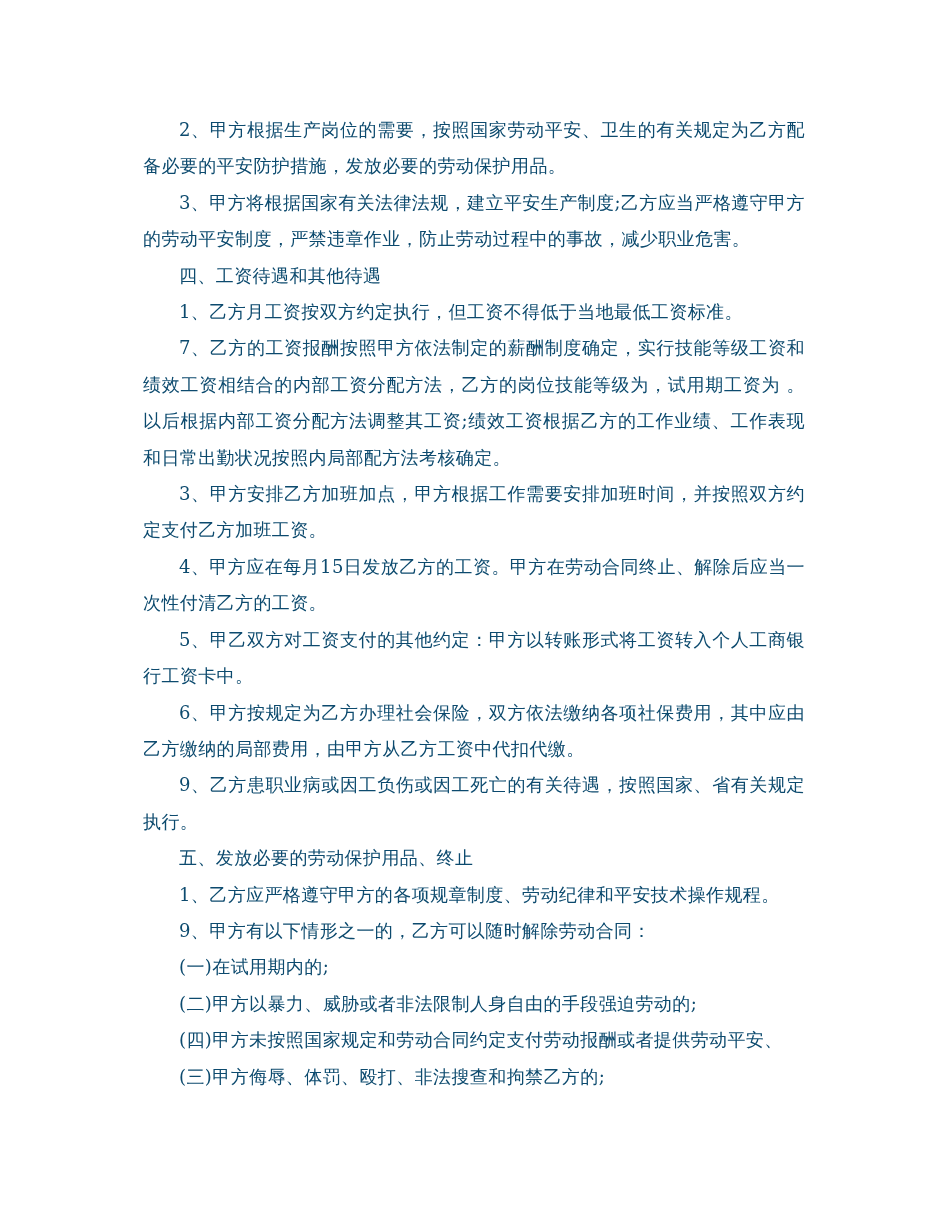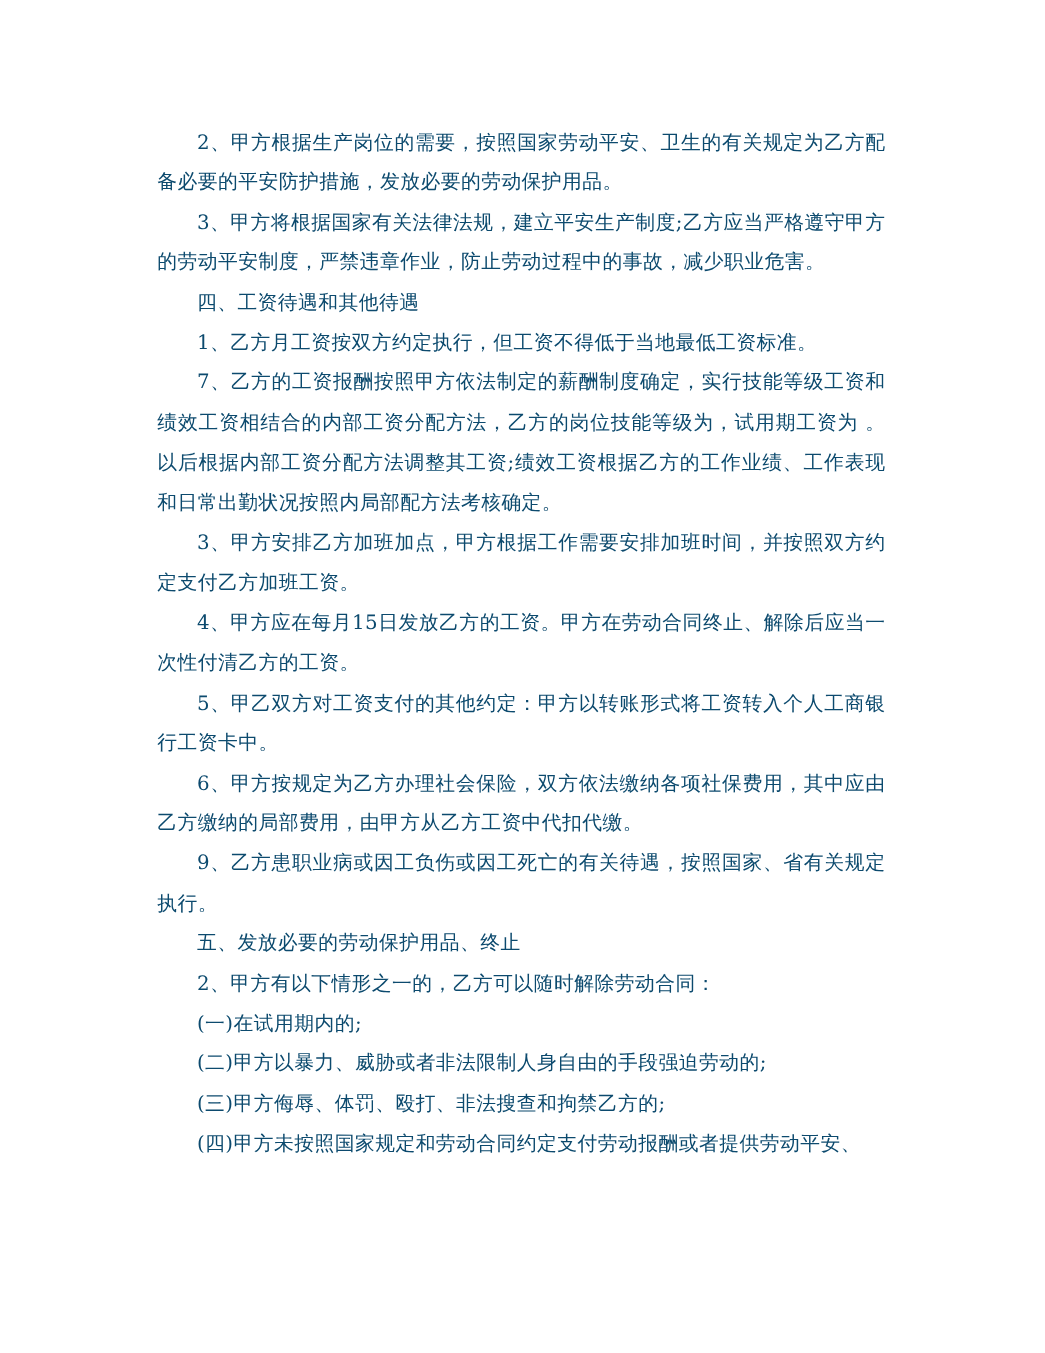--- a/index.html
+++ b/index.html
@@ -53,6 +53,7 @@
   <p class="para">6、甲方按规定为乙方办理社会保险，双方依法缴纳各项社保费用，其中应由乙方缴纳的局部费用，由甲方从乙方工资中代扣代缴。</p>
   <p class="para">9、乙方患职业病或因工负伤或因工死亡的有关待遇，按照国家、省有关规定执行。</p>
   <p class="para heading">五、发放必要的劳动保护用品、终止</p>
+  <p class="para">1、乙方应严格遵守甲方的各项规章制度、劳动纪律和平安技术操作规程。</p>
   <p class="para">2、甲方有以下情形之一的，乙方可以随时解除劳动合同：</p>
   <p class="para item">(一)在试用期内的;</p>
   <p class="para item">(二)甲方以暴力、威胁或者非法限制人身自由的手段强迫劳动的;</p>

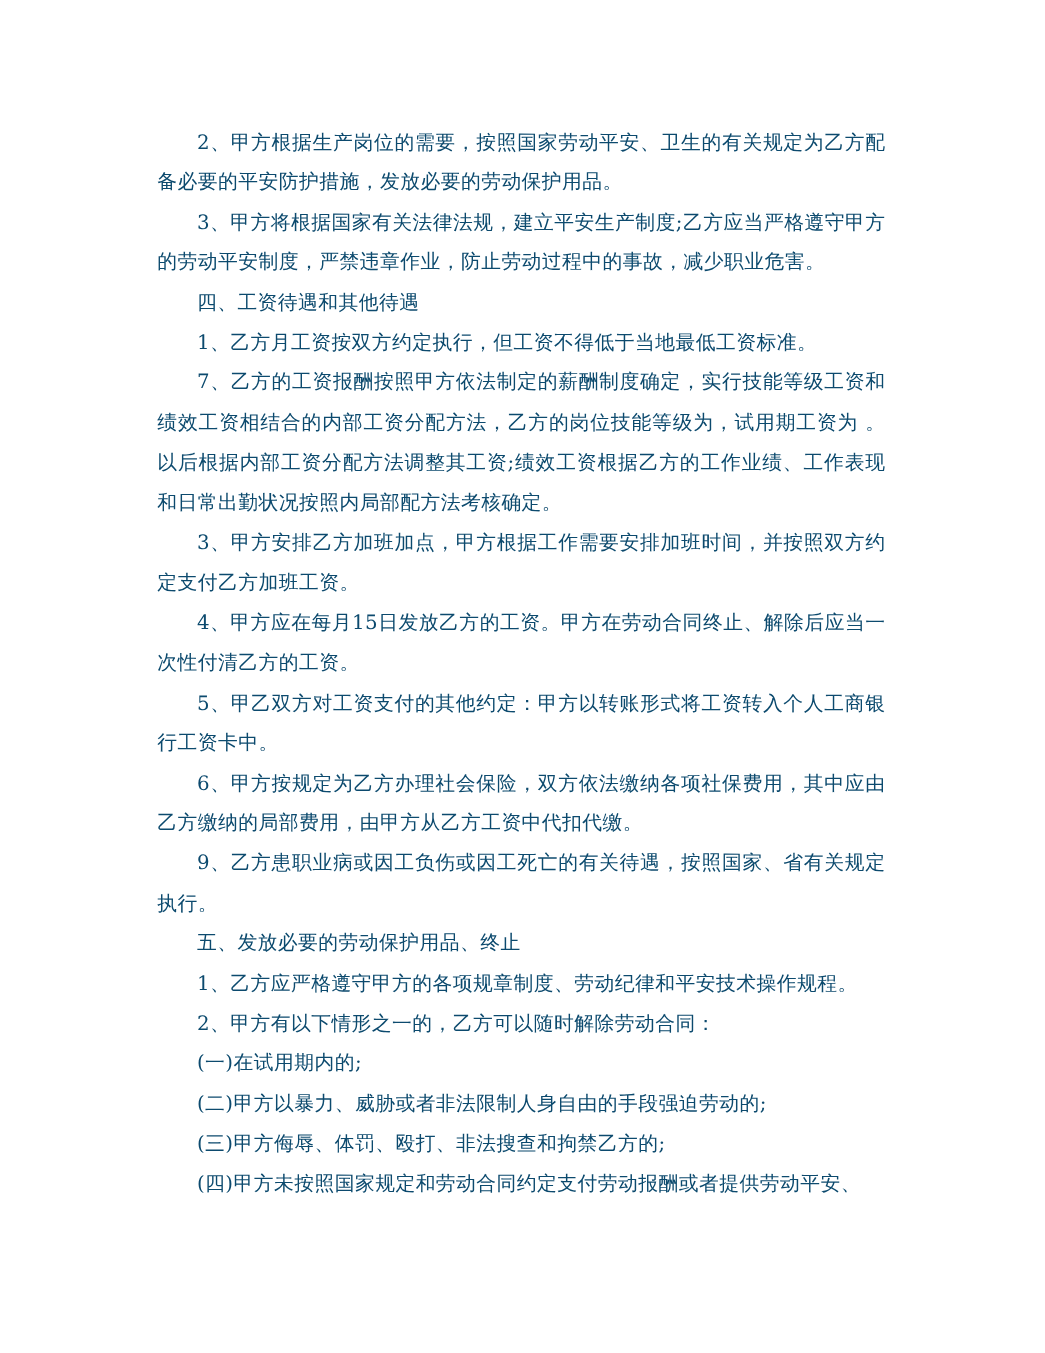--- a/index.html
+++ b/index.html
@@ -54,7 +54,7 @@
   <p class="para">9、乙方患职业病或因工负伤或因工死亡的有关待遇，按照国家、省有关规定执行。</p>
   <p class="para heading">五、发放必要的劳动保护用品、终止</p>
   <p class="para">1、乙方应严格遵守甲方的各项规章制度、劳动纪律和平安技术操作规程。</p>
-  <p class="para">2、甲方有以下情形之一的，乙方可以随时解除劳动合同：</p>
+  <p class="para">9、甲方有以下情形之一的，乙方可以随时解除劳动合同：</p>
   <p class="para item">(一)在试用期内的;</p>
   <p class="para item">(二)甲方以暴力、威胁或者非法限制人身自由的手段强迫劳动的;</p>
   <p class="para item">(三)甲方侮辱、体罚、殴打、非法搜查和拘禁乙方的;</p>

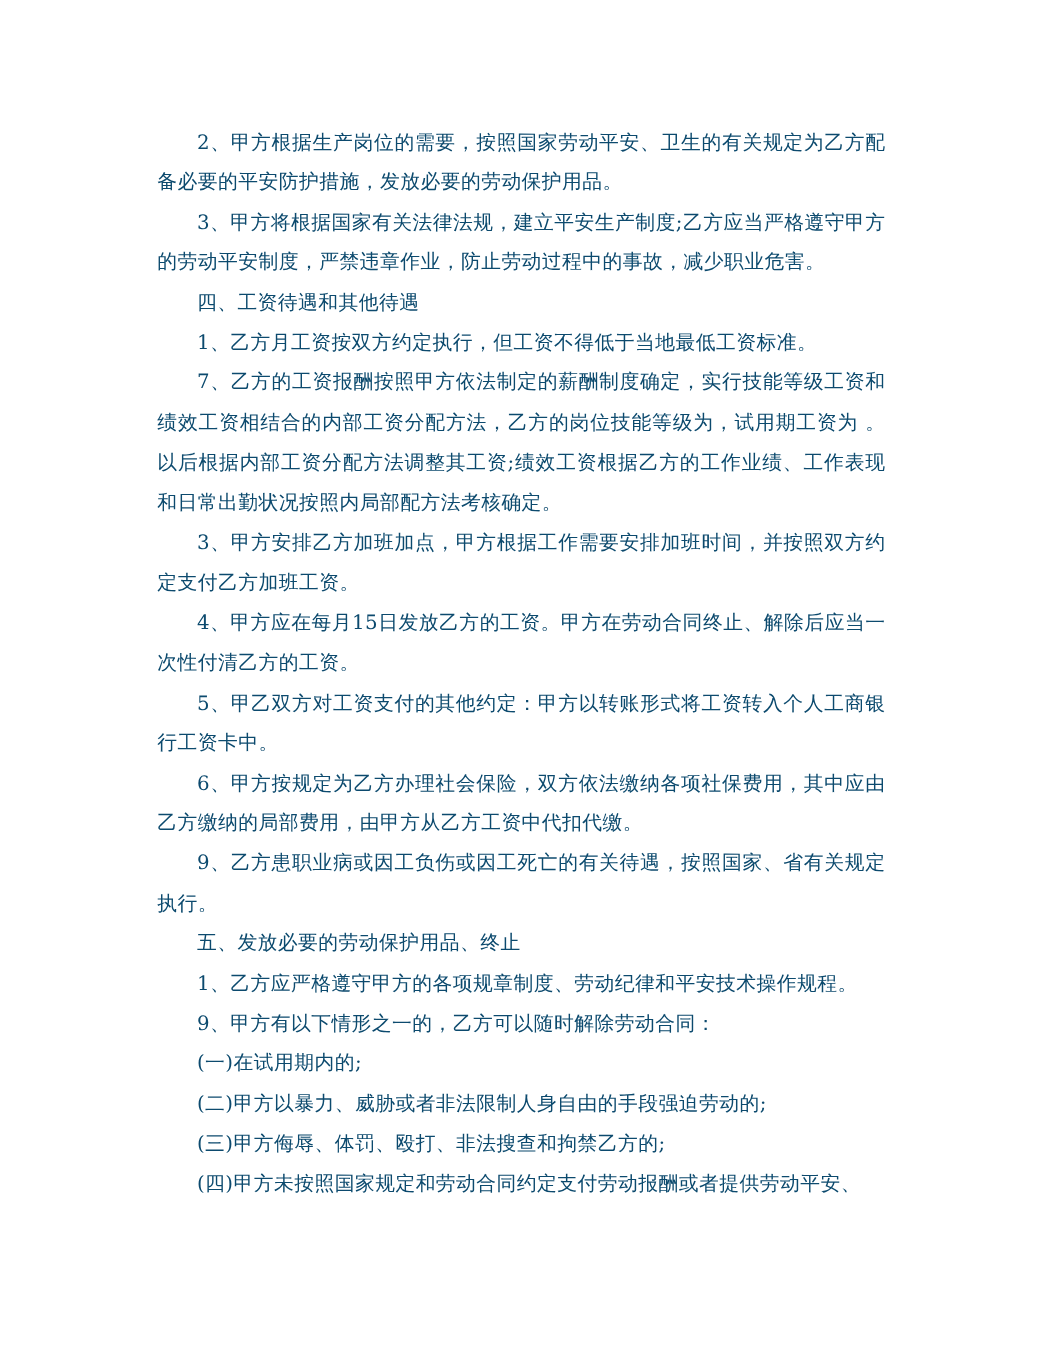--- a/index.html
+++ b/index.html
@@ -57,8 +57,8 @@
   <p class="para">9、甲方有以下情形之一的，乙方可以随时解除劳动合同：</p>
   <p class="para item">(一)在试用期内的;</p>
   <p class="para item">(二)甲方以暴力、威胁或者非法限制人身自由的手段强迫劳动的;</p>
+  <p class="para item">(四)甲方未按照国家规定和劳动合同约定支付劳动报酬或者提供劳动平安、</p>
   <p class="para item">(三)甲方侮辱、体罚、殴打、非法搜查和拘禁乙方的;</p>
-  <p class="para item">(四)甲方未按照国家规定和劳动合同约定支付劳动报酬或者提供劳动平安、</p>
 </div>
 
 </body></html>

